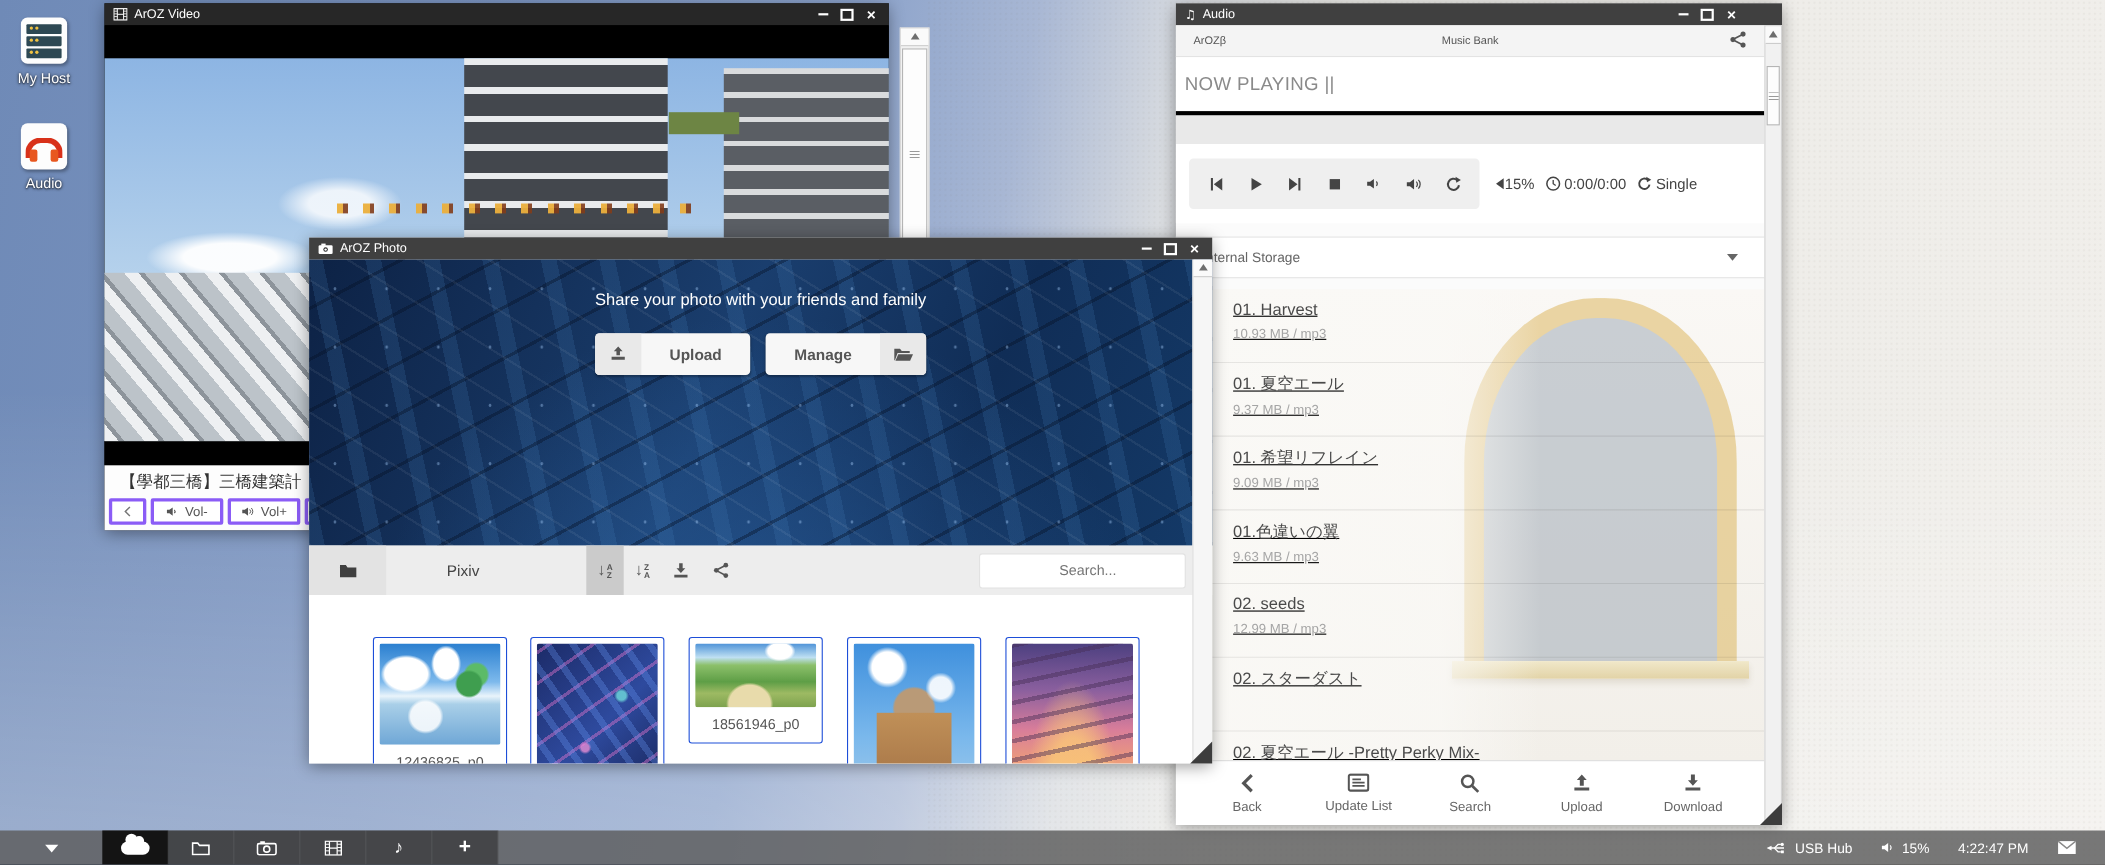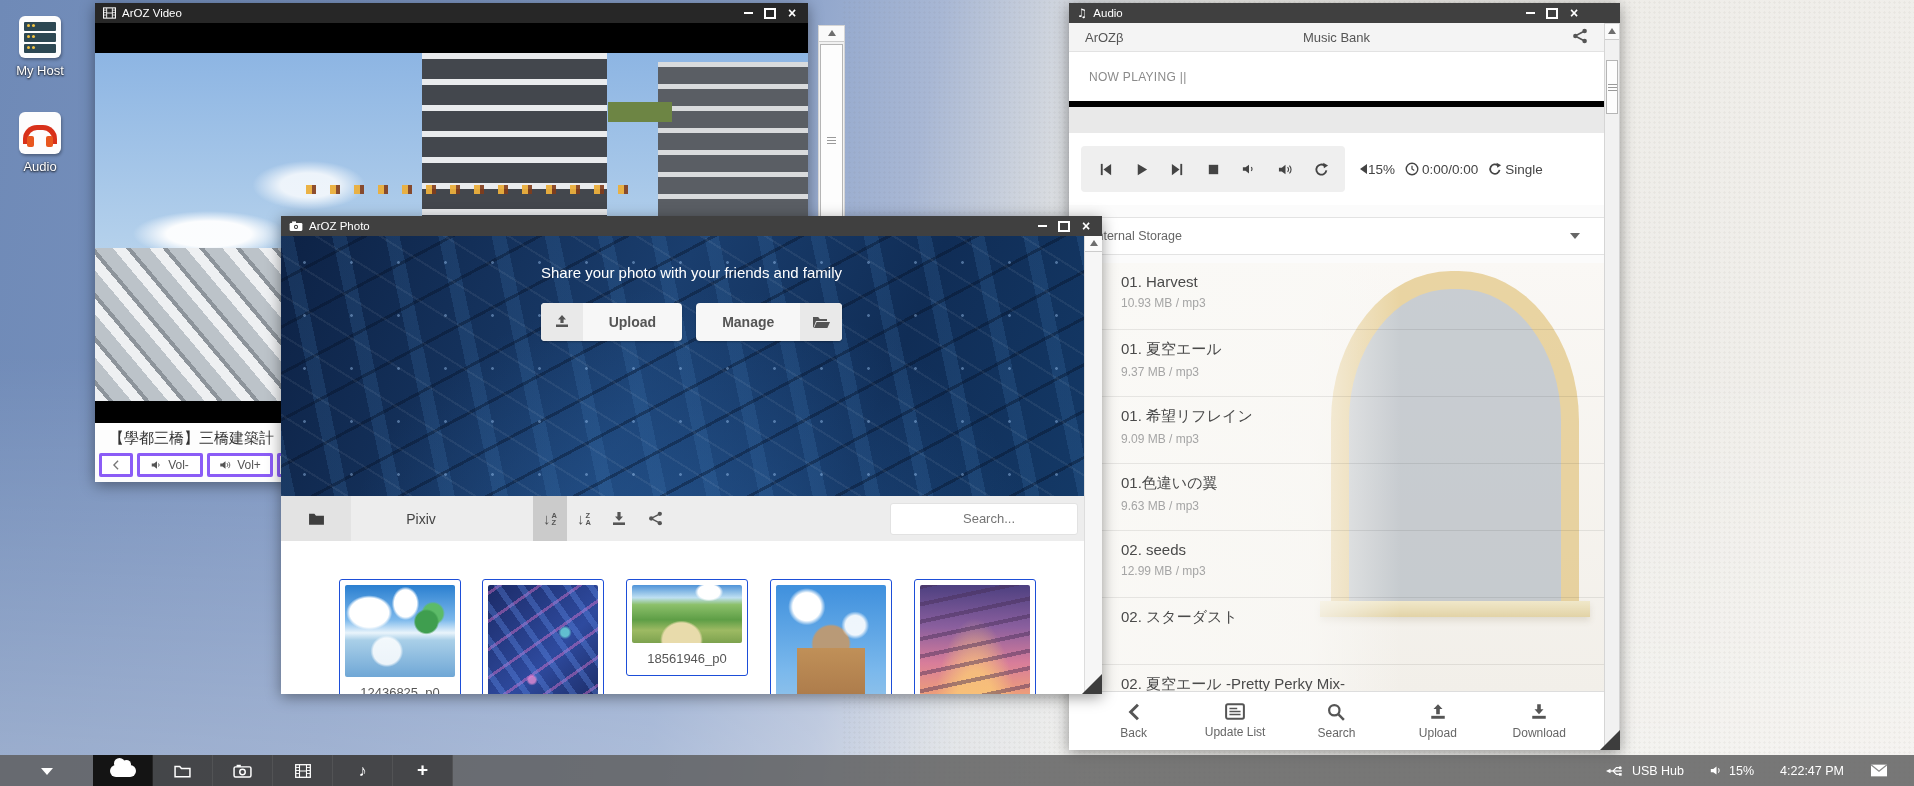--- a/index.html
+++ b/index.html
@@ -120,7 +120,7 @@
   
   #win-audio{left:1069px;top:3px;width:551px;height:747px;z-index:20;background:#fbfbfb;}
   .a-body{position:absolute;left:0;top:20px;right:16px;bottom:0;}
-  .a-head{height:28px;background:#f4f4f4;border-bottom:1px solid #e2e2e2;display:grid;grid-template-columns:1fr auto 1fr;align-items:center;padding:0 16px;font-size:13px;color:#555;}
+  .a-head{height:28px;background:#f4f4f4;border-bottom:1px solid #e2e2e2;display:grid;grid-template-columns:1fr auto 1fr;align-items:center;padding:0 16px;font-size:10px;color:#555;}
   .a-head .share{justify-self:end;cursor:pointer;}
   .nowp{height:49px;background:#fff;border-bottom:6px solid #000000;display:flex;align-items:center;padding:0 20px;font-size:12px;color:#8a8a8a;letter-spacing:.3px;}
   .seek{height:26px;background:#e9e9e9;}

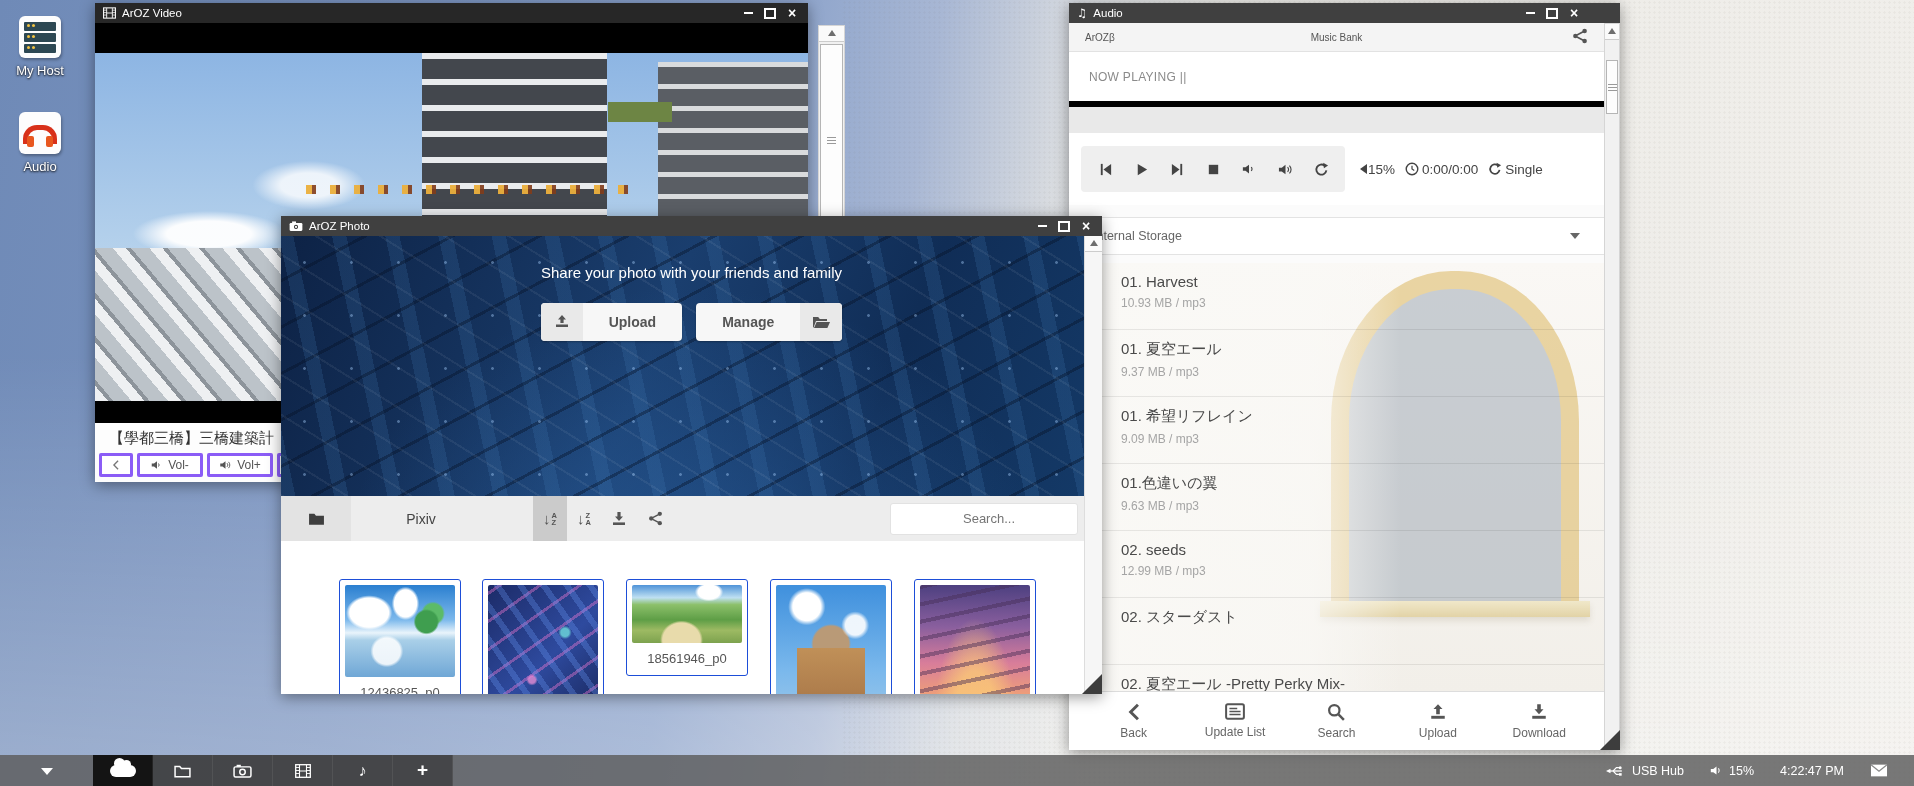--- a/index.html
+++ b/index.html
@@ -122,7 +122,7 @@
   .a-body{position:absolute;left:0;top:20px;right:16px;bottom:0;}
   .a-head{height:28px;background:#f4f4f4;border-bottom:1px solid #e2e2e2;display:grid;grid-template-columns:1fr auto 1fr;align-items:center;padding:0 16px;font-size:10px;color:#555;}
   .a-head .share{justify-self:end;cursor:pointer;}
-  .nowp{height:49px;background:#fff;border-bottom:6px solid #000000;display:flex;align-items:center;padding:0 20px;font-size:12px;color:#8a8a8a;letter-spacing:.3px;}
+  .nowp{height:49px;background:#fff;border-bottom:4px solid #000000;display:flex;align-items:center;padding:0 8px;font-size:17px;color:#8a8a8a;letter-spacing:.3px;}
   .seek{height:26px;background:#e9e9e9;}
   .ctr-row{height:72px;display:flex;align-items:center;padding:0 12px;gap:10px;background:#fff;}
   .ctr-box{background:#efefef;border-radius:4px;height:46px;display:flex;align-items:center;padding:0 6px;}

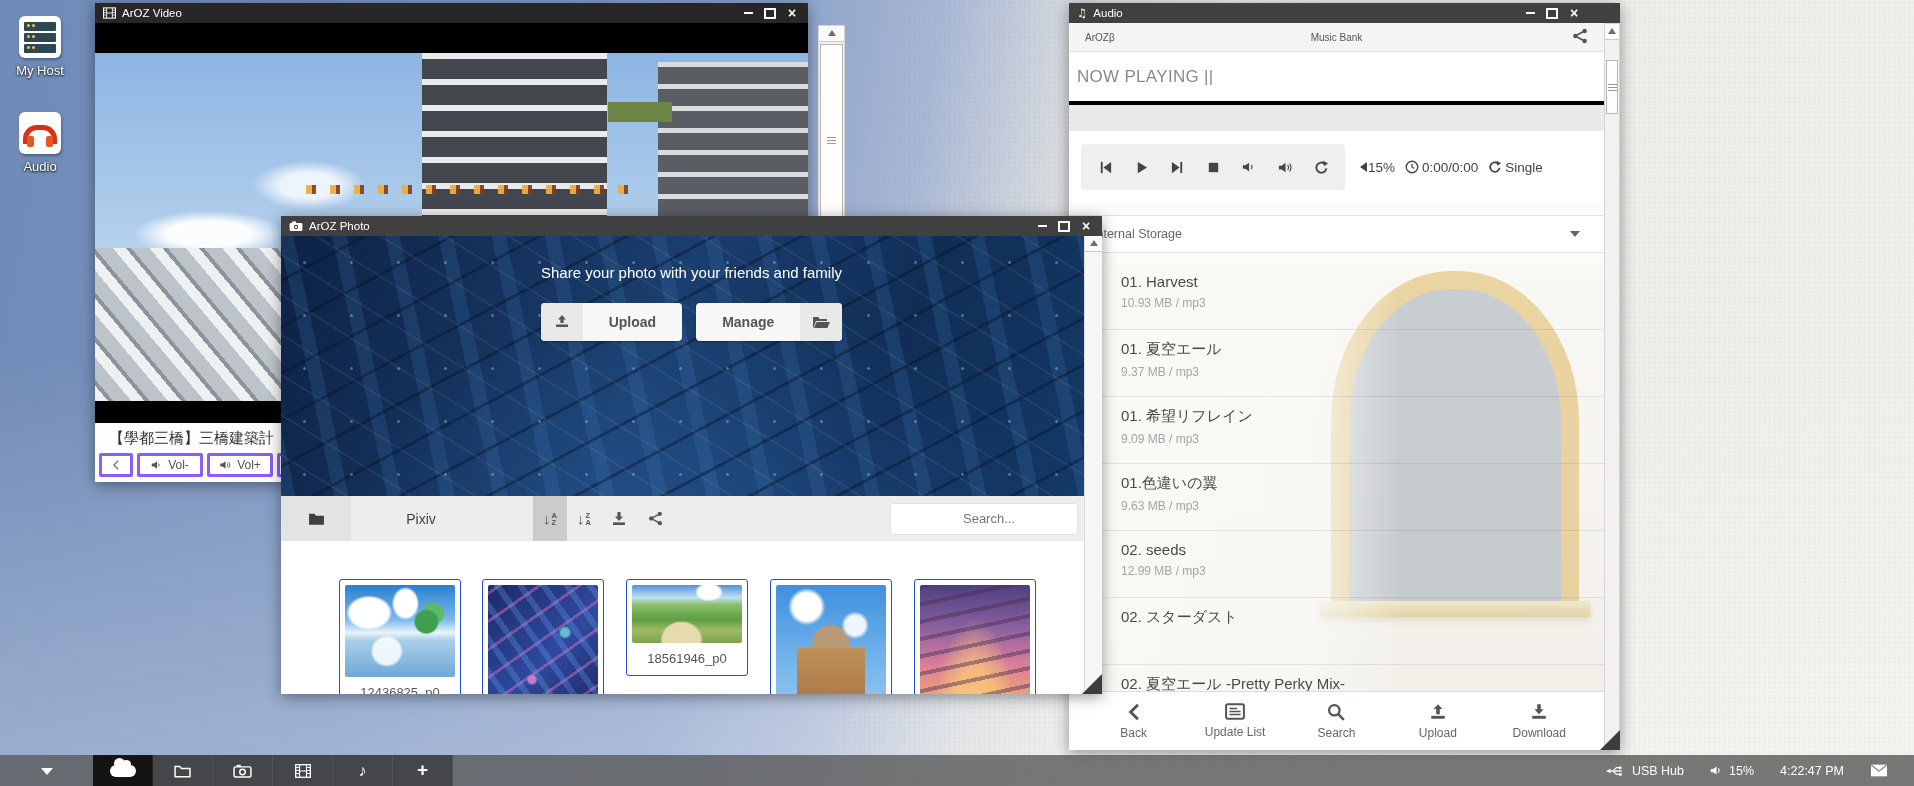--- a/index.html
+++ b/index.html
@@ -131,7 +131,7 @@
   .tri-l{width:0;height:0;border:5px solid transparent;border-right:7px solid #444;margin-right:-2px;}
   .storage{margin:12px 0 0;height:36px;background:#fff;border-top:1px solid #e3e3e3;border-bottom:1px solid #e3e3e3;display:flex;align-items:center;padding:0 24px;font-size:12.5px;color:#666;cursor:pointer;}
   .caret{margin-left:auto;width:0;height:0;border:5px solid transparent;border-top:6px solid #666;margin-top:5px;}
-  .plist{position:absolute;left:0;right:0;top:240px;bottom:58px;overflow:hidden;background:linear-gradient(to bottom,#faf8f5,#f2efe9);}
+  .plist{position:absolute;left:0;right:0;top:240px;bottom:58px;overflow:hidden;background:linear-gradient(to bottom,#faf8f5,#f2efe9);text-decoration:underline;}
   .arch{position:absolute;left:262px;top:8px;width:248px;height:360px;opacity:.6;}
   .arch-top{width:100%;height:330px;box-sizing:border-box;border:18px solid #dfbd6d;border-bottom:none;border-radius:120px 120px 0 0/150px 150px 0 0;background:#a9b2bc;}
   .arch-sill{width:270px;height:16px;margin-left:-11px;background:linear-gradient(#efe3b4,#d8c07a);box-shadow:0 4px 6px rgba(120,100,60,.25);}

